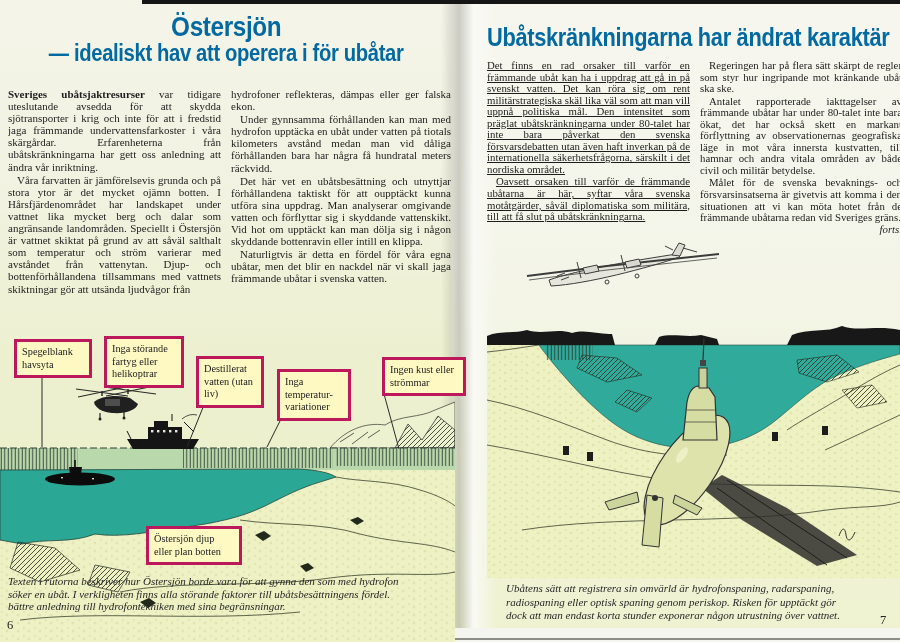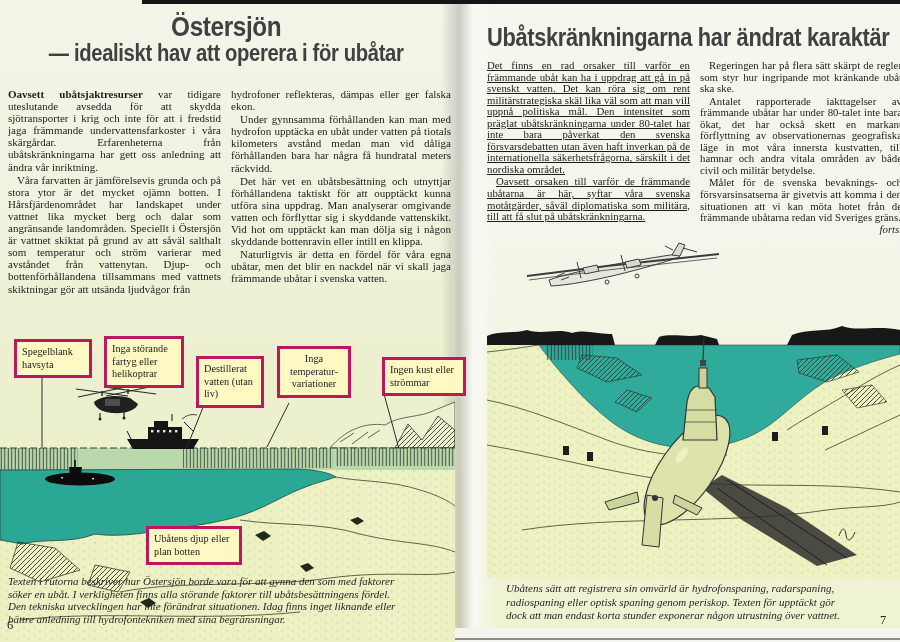--- a/index.html
+++ b/index.html
@@ -17,7 +17,7 @@
   #bottom-white{left:445px;top:628px;width:455px;height:14px;background:#f5f5f0;}
   #bottom-line{left:452px;top:638px;width:448px;height:2px;background:#8d8d85;}
   
-  .title{font-family:"Liberation Sans",sans-serif;font-weight:700;color:#404040;
+  .title{font-family:"Liberation Sans",sans-serif;font-weight:700;color:#0369a1;
          letter-spacing:-0.4px;white-space:nowrap;}
   #lp-title{left:0;top:14px;width:452px;text-align:center;line-height:1.02;}
   #lp-title .l1{font-size:27px;display:inline-block;transform:scaleX(0.9);transform-origin:center top;}

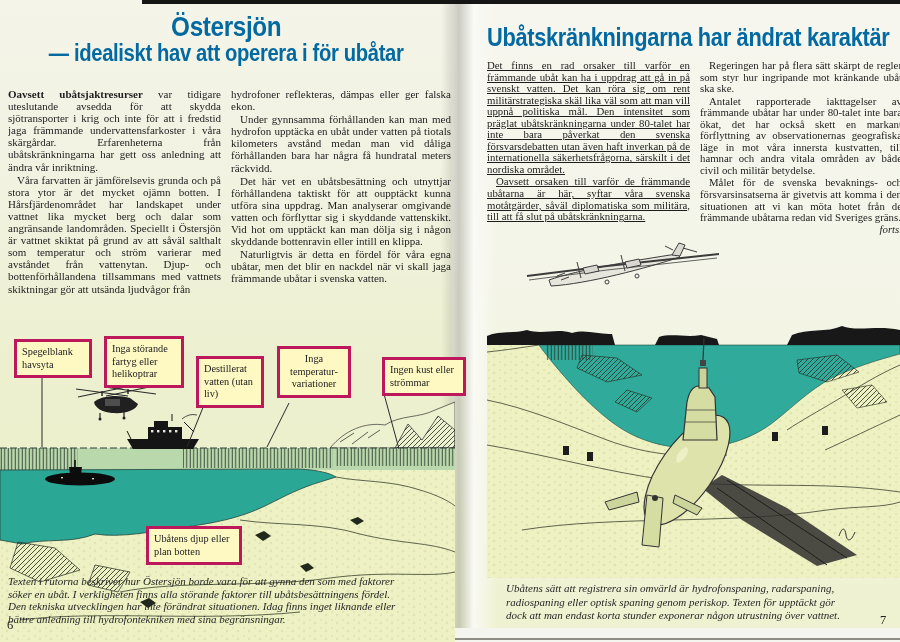--- a/index.html
+++ b/index.html
@@ -239,7 +239,7 @@
   </div>
 
   <div class="abs col" id="lp-col1">
-    <p><span class="lead">Oavsett ubåtsjaktresurser</span><span> var tidigare uteslutande avsedda för att skydda sjötransporter i krig och inte för att i fredstid jaga främmande undervattensfarkoster i våra skärgårdar. Erfarenheterna från ubåtskränkningarna har gett oss anledning att ändra vår inriktning.</span></p>
+    <p><span class="lead">Sveriges ubåtsjaktresurser</span><span> var tidigare uteslutande avsedda för att skydda sjötransporter i krig och inte för att i fredstid jaga främmande undervattensfarkoster i våra skärgårdar. Erfarenheterna från ubåtskränkningarna har gett oss anledning att ändra vår inriktning.</span></p>
     <p class="ind">Våra farvatten är jämförelsevis grunda och på stora ytor är det mycket ojämn botten. I Hårsfjärdenområdet har landskapet under vattnet lika mycket berg och dalar som angränsande landområden. Speciellt i Östersjön är vattnet skiktat på grund av att såväl salthalt som temperatur och ström varierar med avståndet från vattenytan. Djup- och bottenförhållandena tillsammans med vattnets skiktningar gör att utsända ljudvågor från</p>
   </div>
   <div class="abs col" id="lp-col2">

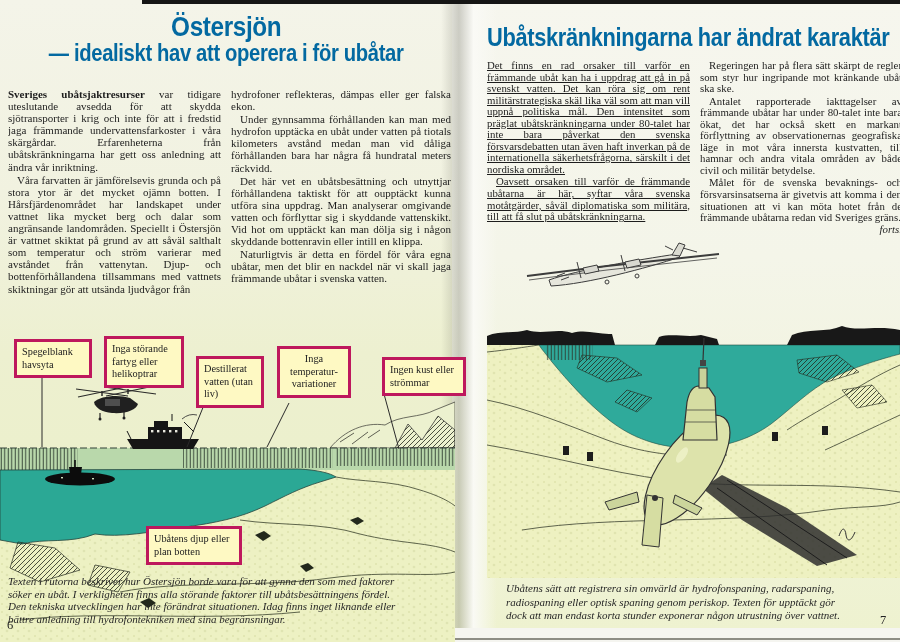--- a/index.html
+++ b/index.html
@@ -40,7 +40,7 @@
   #c1{left:14px;top:339px;width:62px;}
   #c2{left:104px;top:336px;width:64px;}
   #c3{left:196px;top:356px;width:52px;}
-  #c4{left:277px;top:346px;width:58px;text-align:center;}
+  #c4{left:277px;top:369px;width:58px;}
   #c5{left:358px;top:357px;width:68px;margin-left:24px;}
   #c6{left:146px;top:526px;width:80px;}
   

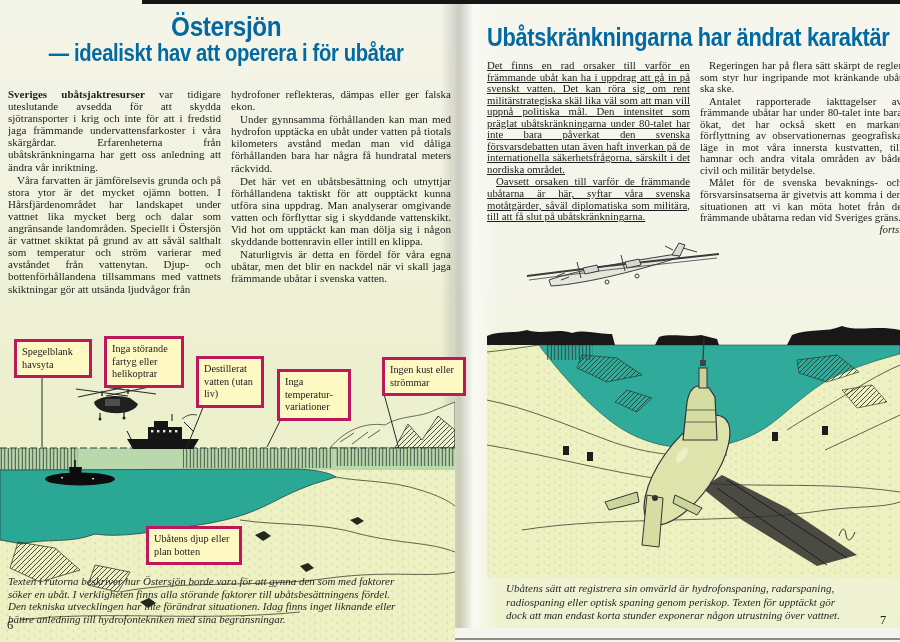--- a/index.html
+++ b/index.html
@@ -254,7 +254,7 @@
   <div class="abs callout" id="c2">Inga störande fartyg eller helikoptrar</div>
   <div class="abs callout" id="c4">Inga temperatur-variationer</div>
   <div class="abs callout" id="c5">Ingen kust eller strömmar</div>
-  <div class="abs callout" id="c6">Ubåtens djup eller plan botten</div>
+  <div class="abs callout" id="c6">Östersjön djup eller plan botten</div>
 
   <div class="abs caption" id="lp-caption">
     <div>Texten i rutorna beskriver hur Östersjön borde vara för att gynna den som med faktorer</div>

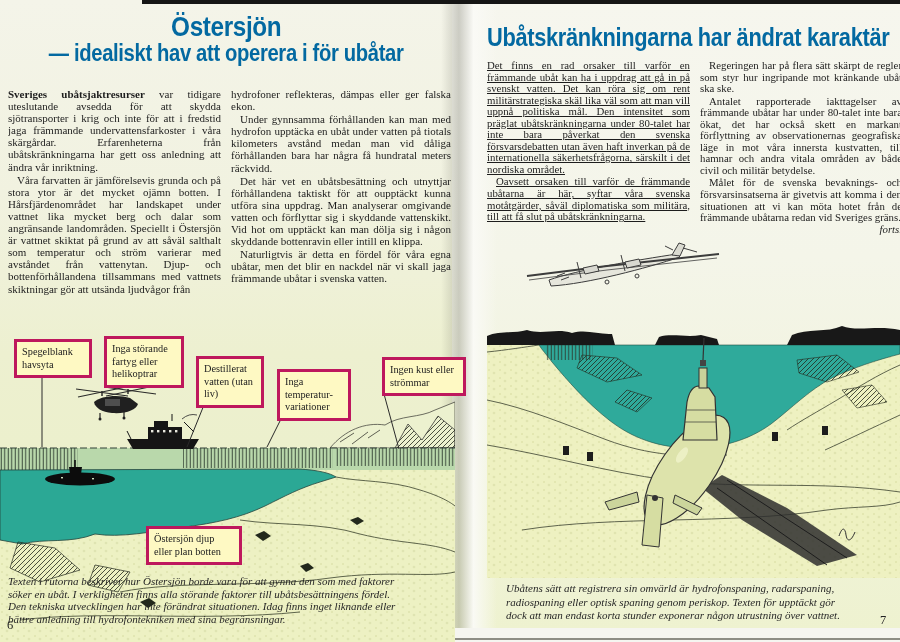--- a/index.html
+++ b/index.html
@@ -257,7 +257,7 @@
   <div class="abs callout" id="c6">Östersjön djup eller plan botten</div>
 
   <div class="abs caption" id="lp-caption">
-    <div>Texten i rutorna beskriver hur Östersjön borde vara för att gynna den som med faktorer</div>
+    <div>Texten i rutorna beskriver hur Östersjön borde vara för att gynna den som med hydrofon</div>
     <div>söker en ubåt. I verkligheten finns alla störande faktorer till ubåtsbesättningens fördel.</div>
     <div>Den tekniska utvecklingen har inte förändrat situationen. Idag finns inget liknande eller</div>
     <div>bättre anledning till hydrofontekniken med sina begränsningar.</div>

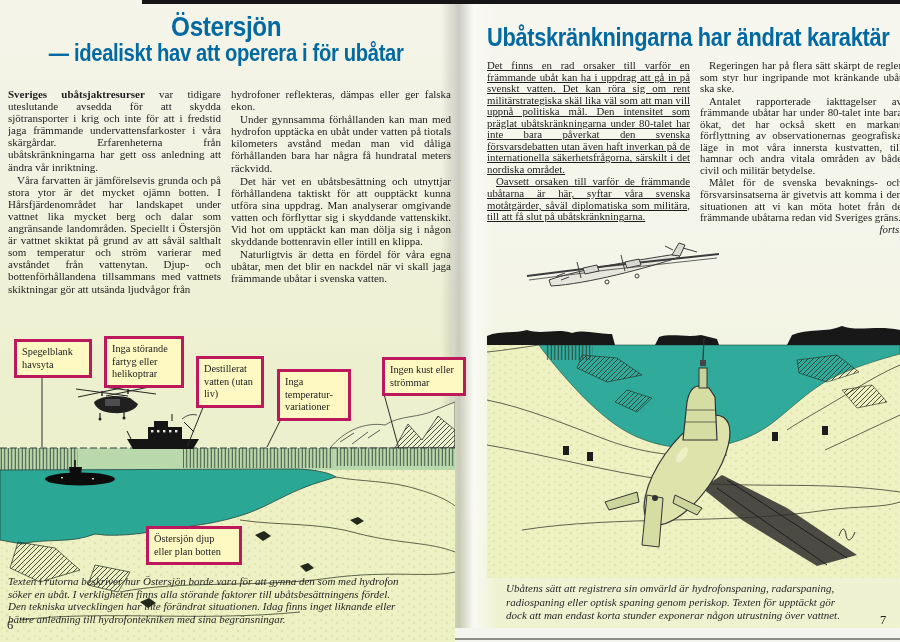--- a/index.html
+++ b/index.html
@@ -259,7 +259,6 @@
   <div class="abs caption" id="lp-caption">
     <div>Texten i rutorna beskriver hur Östersjön borde vara för att gynna den som med hydrofon</div>
     <div>söker en ubåt. I verkligheten finns alla störande faktorer till ubåtsbesättningens fördel.</div>
-    <div>Den tekniska utvecklingen har inte förändrat situationen. Idag finns inget liknande eller</div>
     <div>bättre anledning till hydrofontekniken med sina begränsningar.</div>
   </div>
   <div class="abs pagenum" id="pn6">6</div>

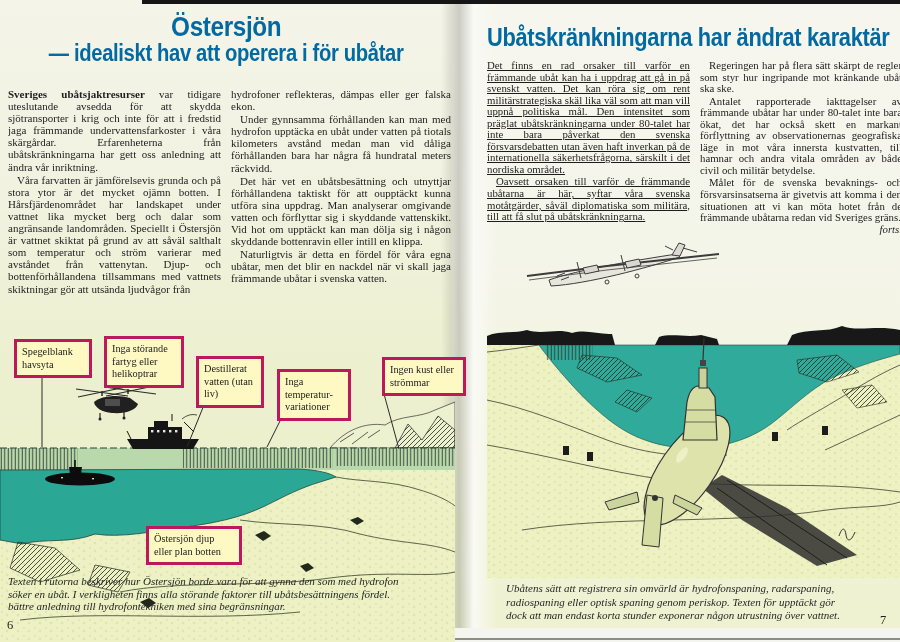--- a/index.html
+++ b/index.html
@@ -279,7 +279,7 @@
 
   <div class="abs caption" id="rp-caption">
     <div>Ubåtens sätt att registrera sin omvärld är hydrofonspaning, radarspaning,</div>
-    <div>radiospaning eller optisk spaning genom periskop. Texten för upptäckt gör</div>
+    <div>radiospaning eller optisk spaning genom periskop. Risken för upptäckt gör</div>
     <div>dock att man endast korta stunder exponerar någon utrustning över vattnet.</div>
   </div>
   <div class="abs pagenum" id="pn7">7</div>

